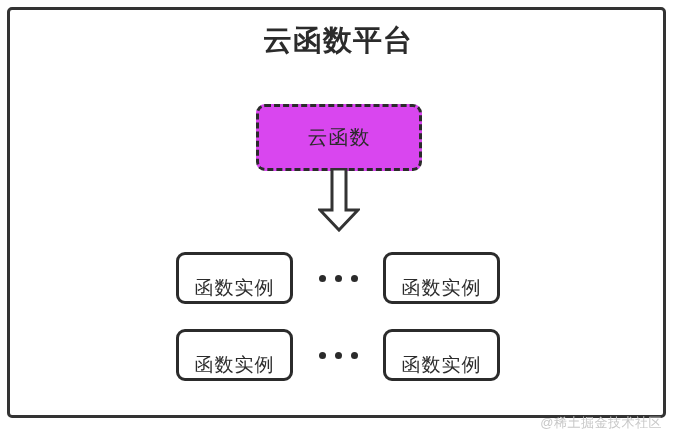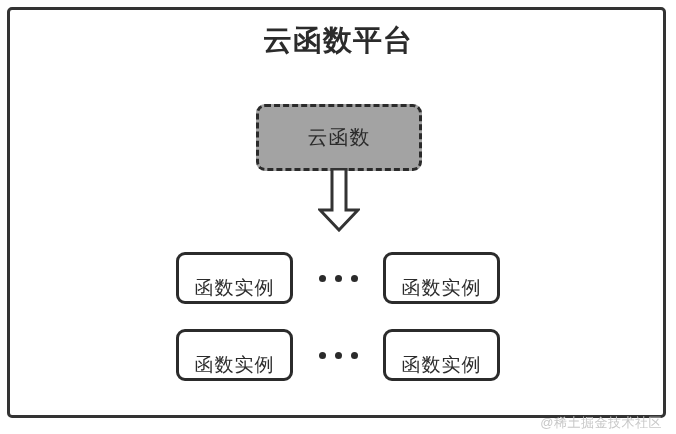--- a/index.html
+++ b/index.html
@@ -56,7 +56,7 @@
     box-sizing: border-box;
     border: 3px dashed #2b2b2b;
     border-radius: 9px;
-    background: #a3a3a3;
+    background: #d946ef;
     display: flex;
     align-items: center;
     justify-content: center;

